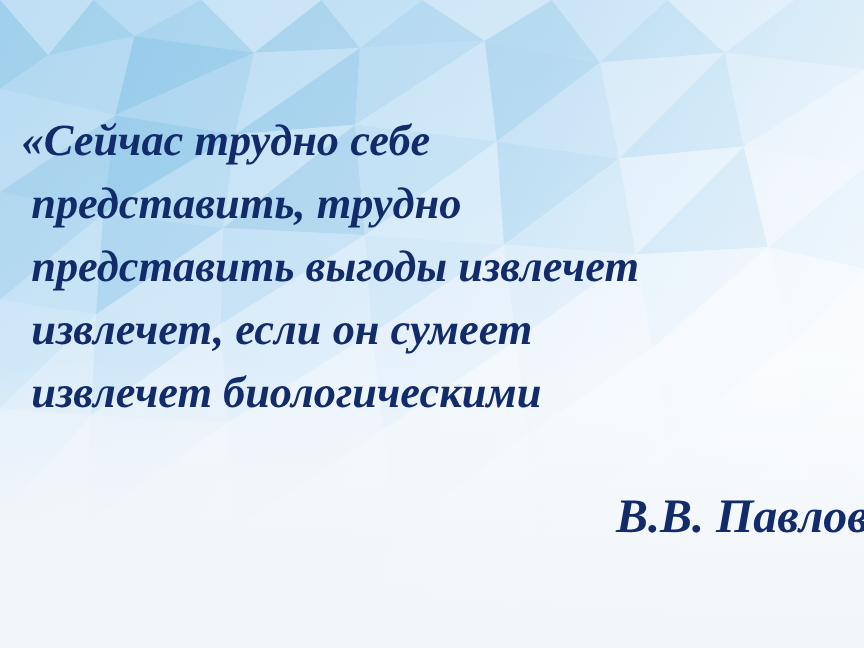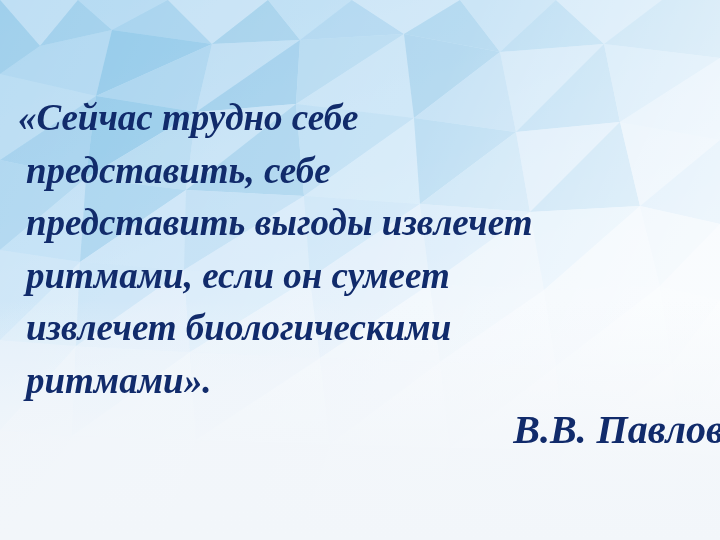--- a/index.html
+++ b/index.html
@@ -200,7 +200,7 @@
 
     <div class="quote-block">
       <div class="quote-line">«Сейчас трудно себе</div>
-      <div class="quote-line indent">представить, себе</div>
+      <div class="quote-line indent">представить, трудно</div>
       <div class="quote-line indent">представить выгоды извлечет</div>
       <div class="quote-line indent">ритмами, если он сумеет</div>
       <div class="quote-line indent">извлечет биологическими</div>

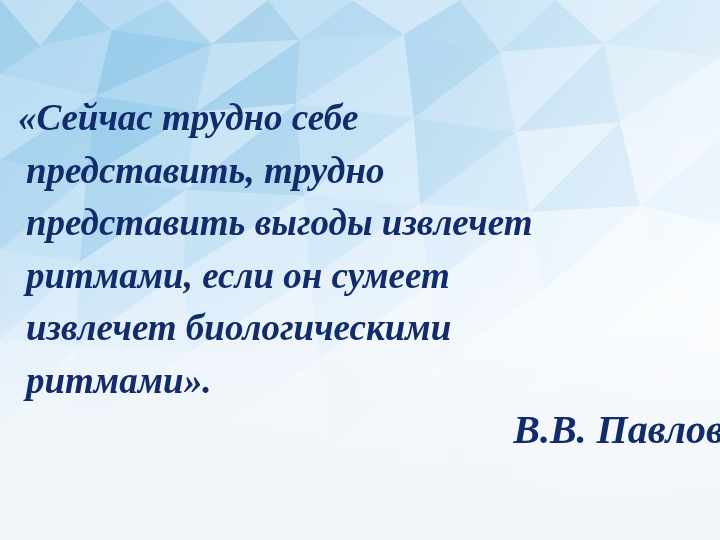--- a/index.html
+++ b/index.html
@@ -202,7 +202,7 @@
       <div class="quote-line">«Сейчас трудно себе</div>
       <div class="quote-line indent">представить, трудно</div>
       <div class="quote-line indent">представить выгоды извлечет</div>
-      <div class="quote-line indent">ритмами, если он сумеет</div>
+      <div class="quote-line indent">извлечет, если он сумеет</div>
       <div class="quote-line indent">извлечет биологическими</div>
       <div class="quote-line indent">ритмами».</div>
     </div>

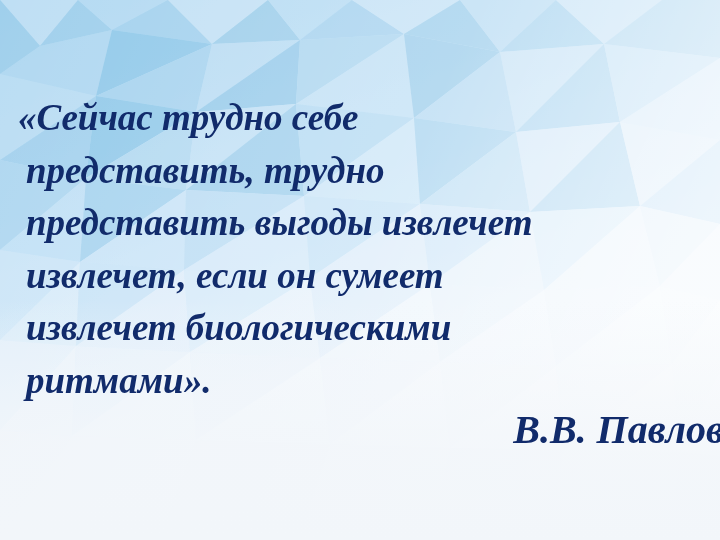--- a/index.html
+++ b/index.html
@@ -204,7 +204,6 @@
       <div class="quote-line indent">представить выгоды извлечет</div>
       <div class="quote-line indent">извлечет, если он сумеет</div>
       <div class="quote-line indent">извлечет биологическими</div>
-      <div class="quote-line indent">ритмами».</div>
     </div>
 
     <div class="attribution">В.В. Павлов</div>

